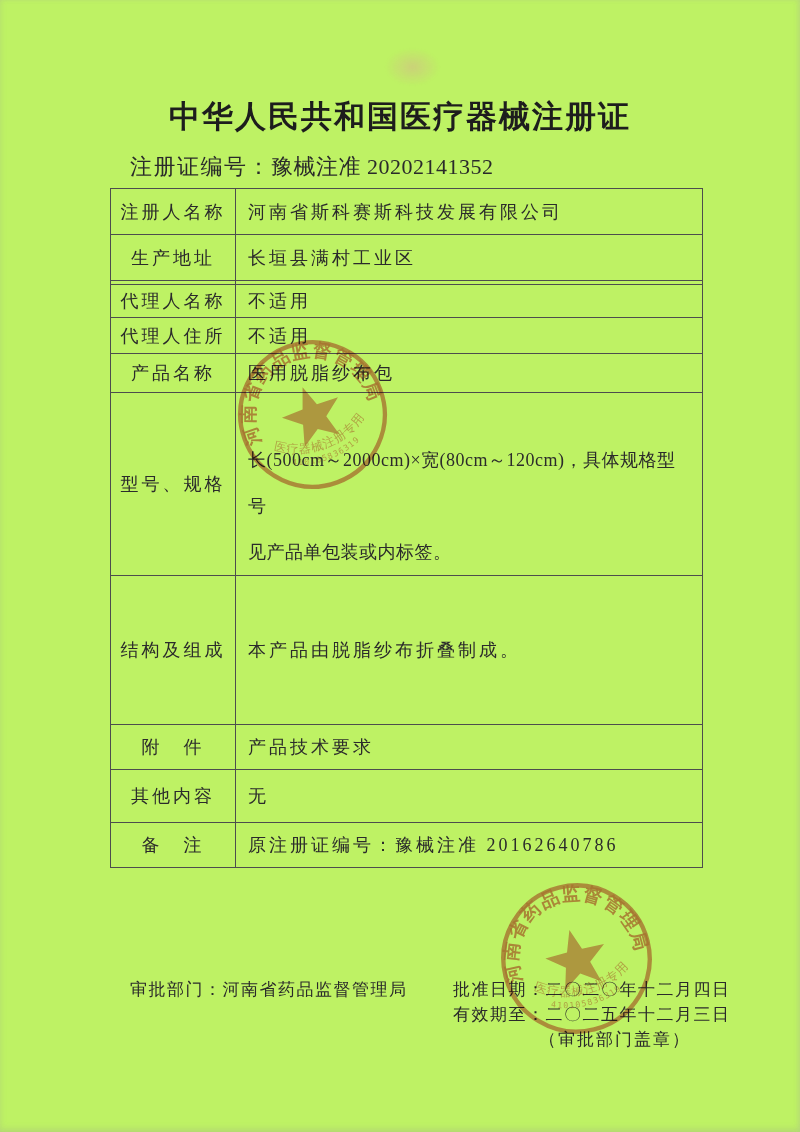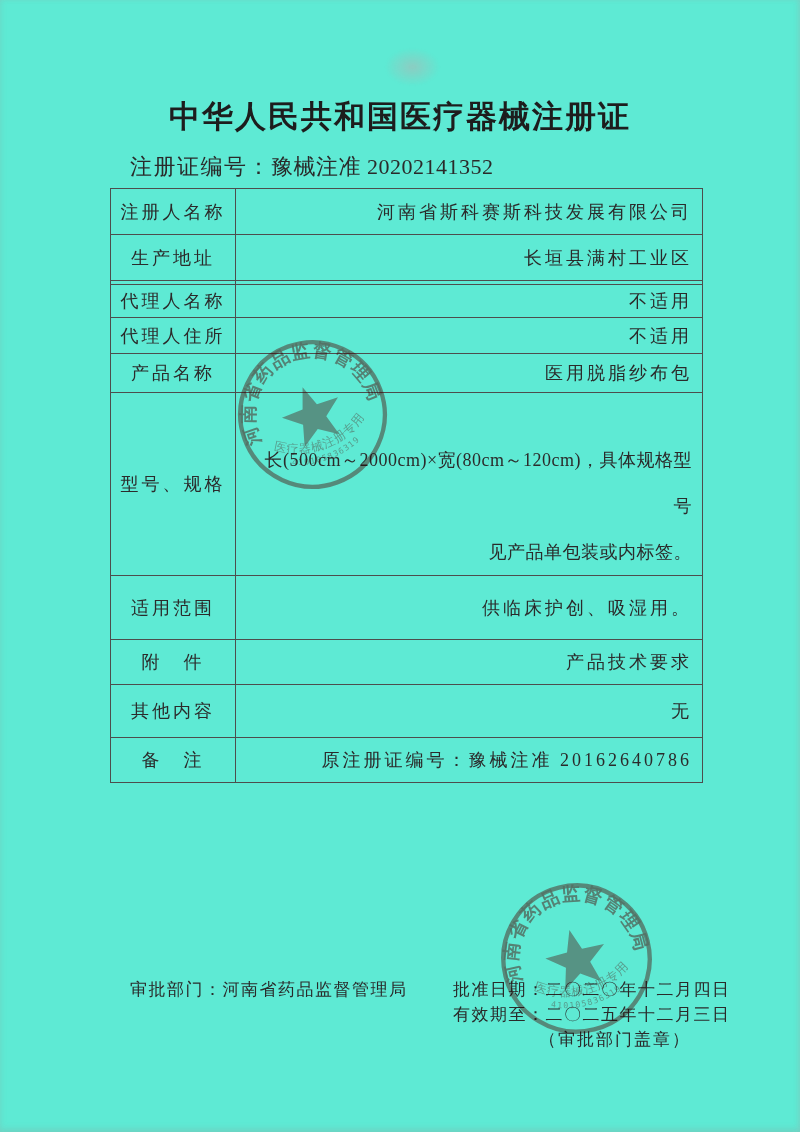--- a/index.html
+++ b/index.html
@@ -13,7 +13,7 @@
   }
   .page {
     position: absolute; inset: 0;
-    background: #5eead4;
+    background: #bef264;
     box-shadow: inset 0 -3px 6px rgba(150,150,150,.25), inset -2px 0 4px rgba(180,180,180,.15);
   }
   .title {

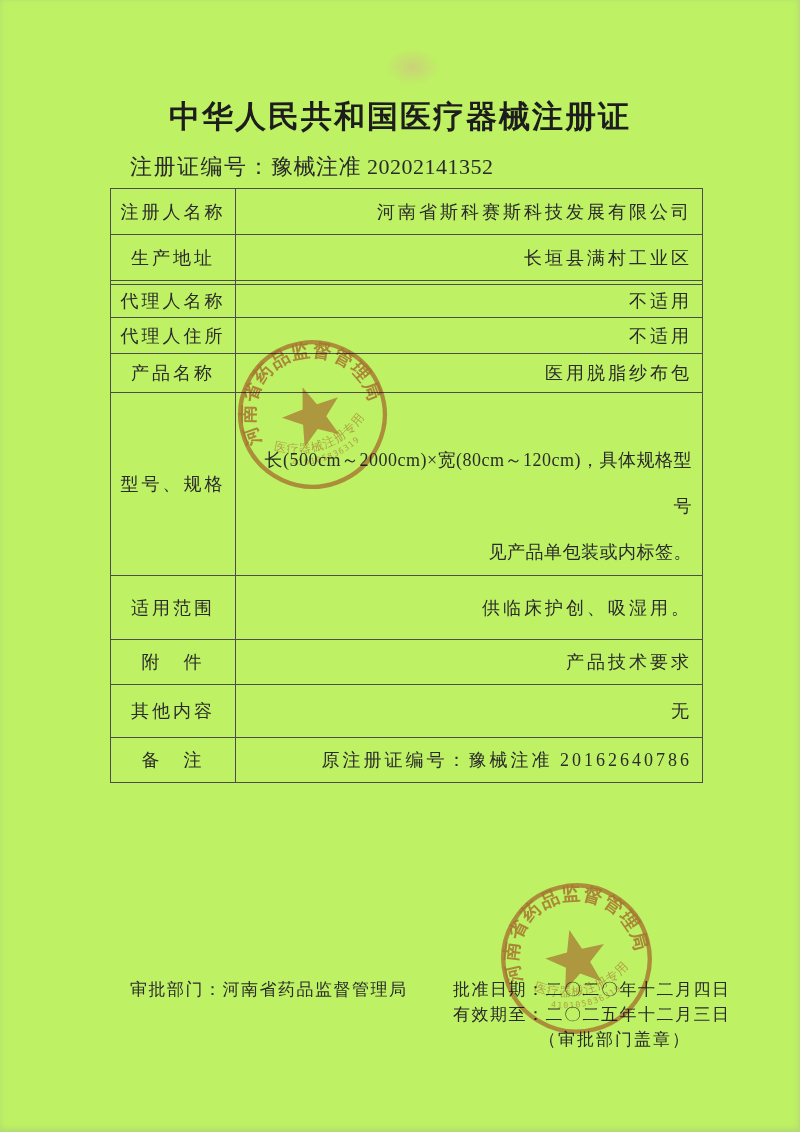--- a/index.html
+++ b/index.html
@@ -58,7 +58,6 @@
     padding-right: 10px;
     letter-spacing: 3px;
     white-space: pre-line;
-    text-align: right;
   }
   tr.r1  td { height: 46px; }
   tr.r2  td { height: 57px; }

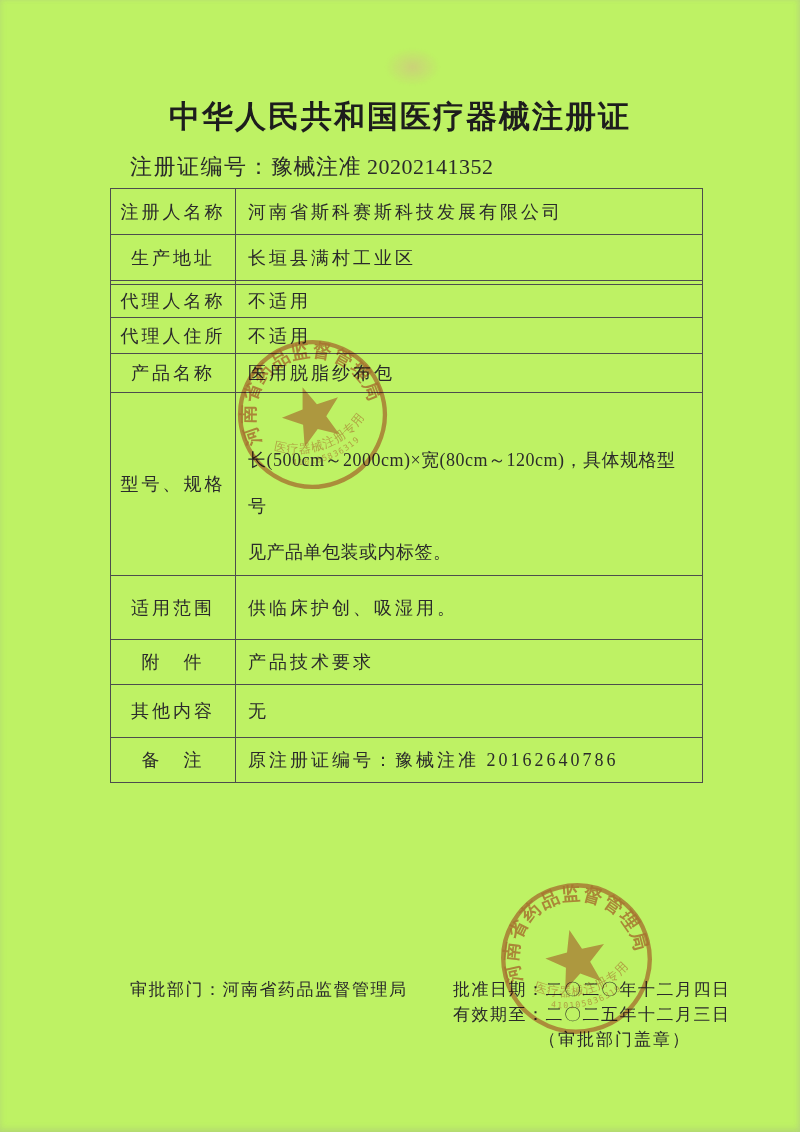--- a/index.html
+++ b/index.html
@@ -148,6 +148,10 @@
       <td class="lbl">型号、规格</td>
       <td class="val">长(500cm～2000cm)×宽(80cm～120cm)，具体规格型号
 见产品单包装或内标签。</td>
+    </tr>
+    <tr class="r8">
+      <td class="lbl">结构及组成</td>
+      <td class="val">本产品由脱脂纱布折叠制成。</td>
     </tr>
     <tr class="r9">
       <td class="lbl">适用范围</td>

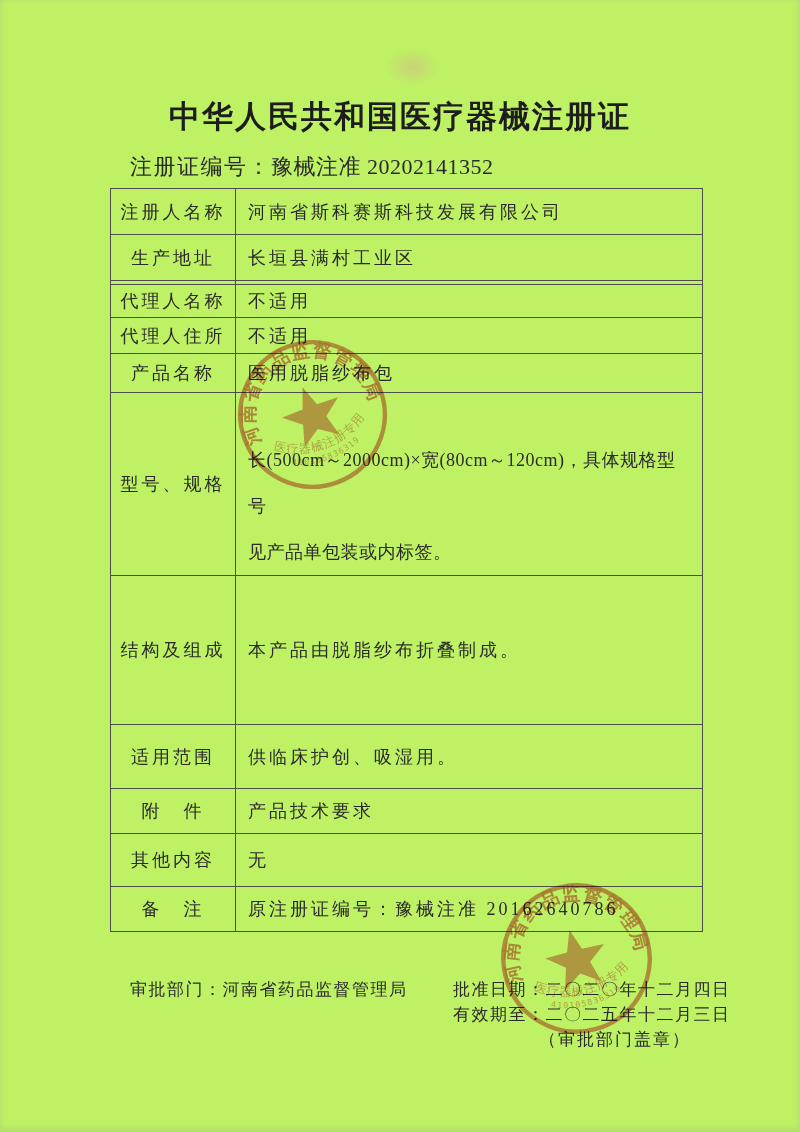--- a/index.html
+++ b/index.html
@@ -152,10 +152,6 @@
     <tr class="r8">
       <td class="lbl">结构及组成</td>
       <td class="val">本产品由脱脂纱布折叠制成。</td>
-    </tr>
-    <tr class="r9">
-      <td class="lbl">适用范围</td>
-      <td class="val">供临床护创、吸湿用。</td>
     </tr>
     <tr class="r10">
       <td class="lbl">附　件</td>

